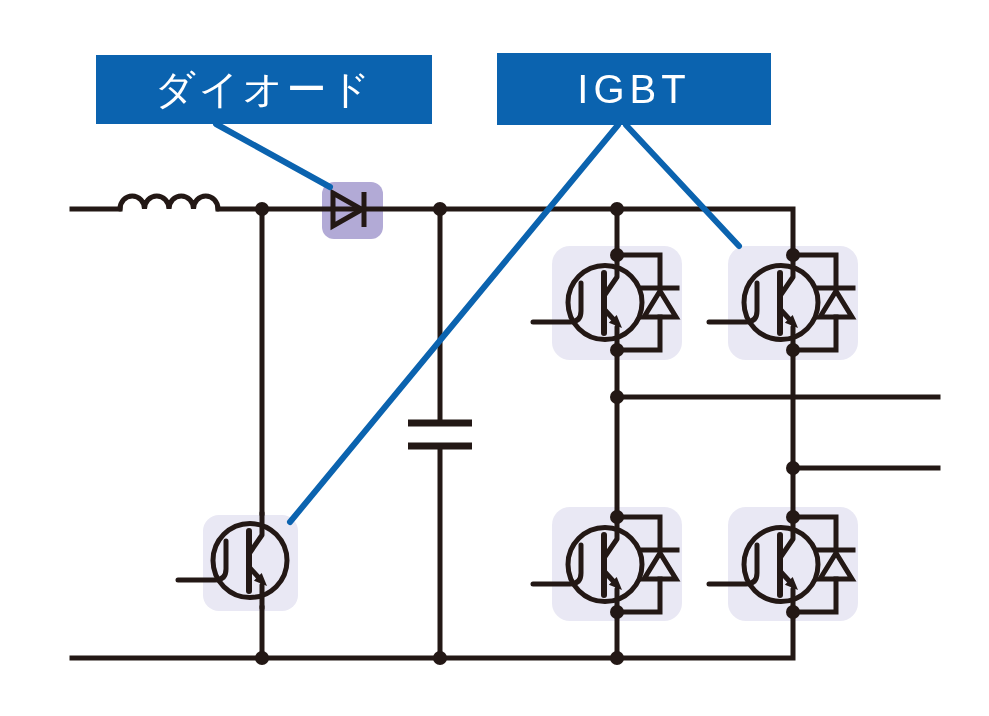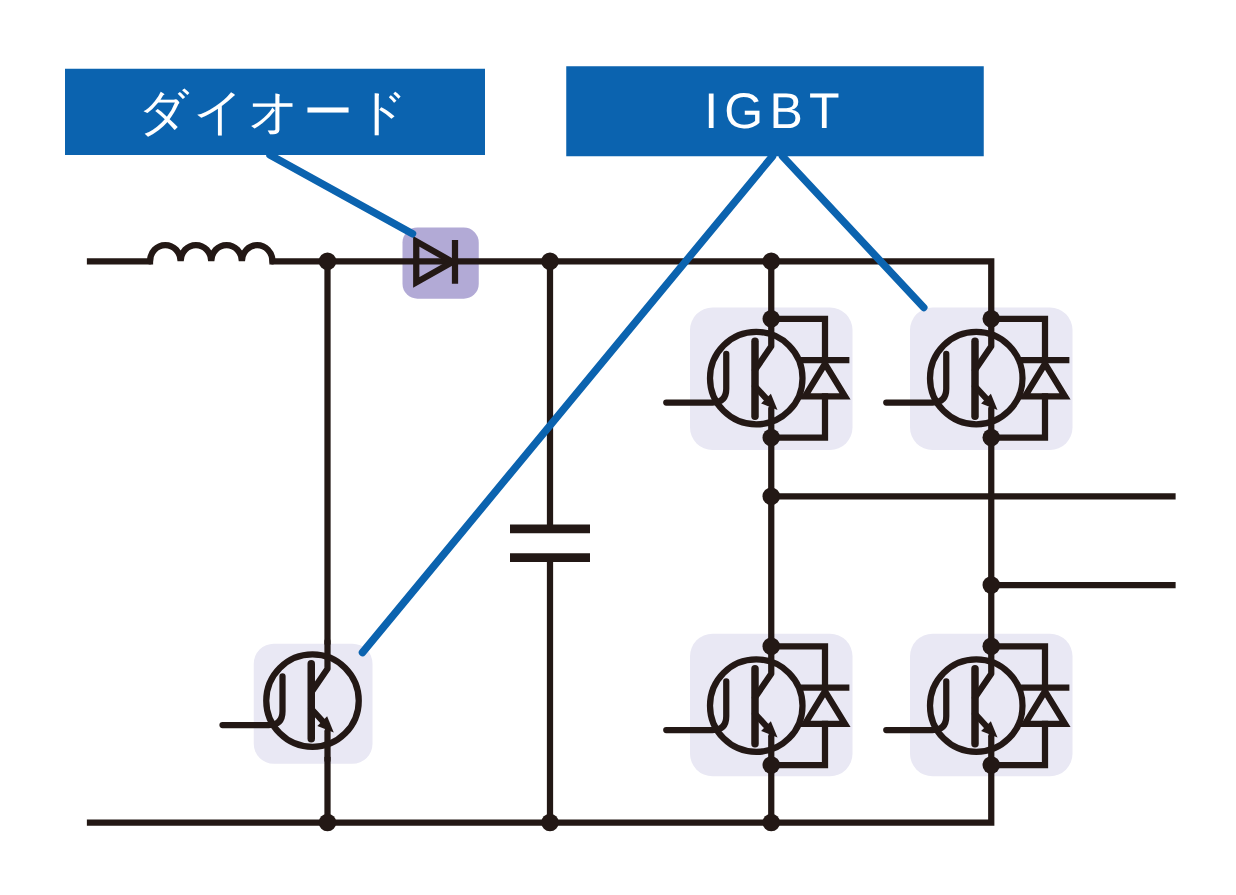--- a/index.html
+++ b/index.html
@@ -28,6 +28,7 @@
     color: #ffffff;
     font-weight: 500;
     user-select: none;
+    margin-left: 44px;
   }
   .callout-label.diode {
     left: 52px; top: 55px;

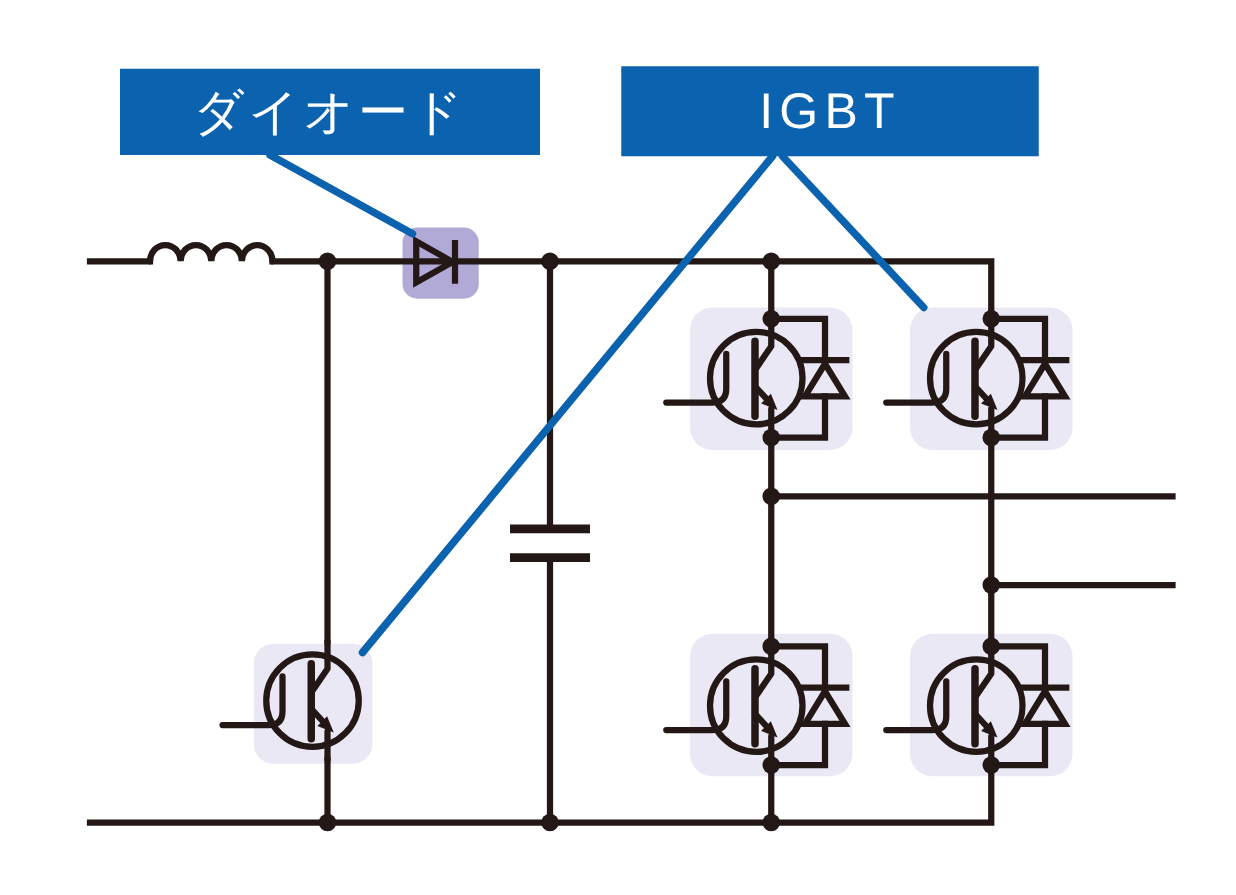--- a/index.html
+++ b/index.html
@@ -38,7 +38,7 @@
   }
   .callout-label.igbt {
     left: 453px; top: 53px;
-    width: 334px; height: 72px;
+    width: 274px; height: 72px;
     font-size: 40px;
     letter-spacing: 5px;
   }

